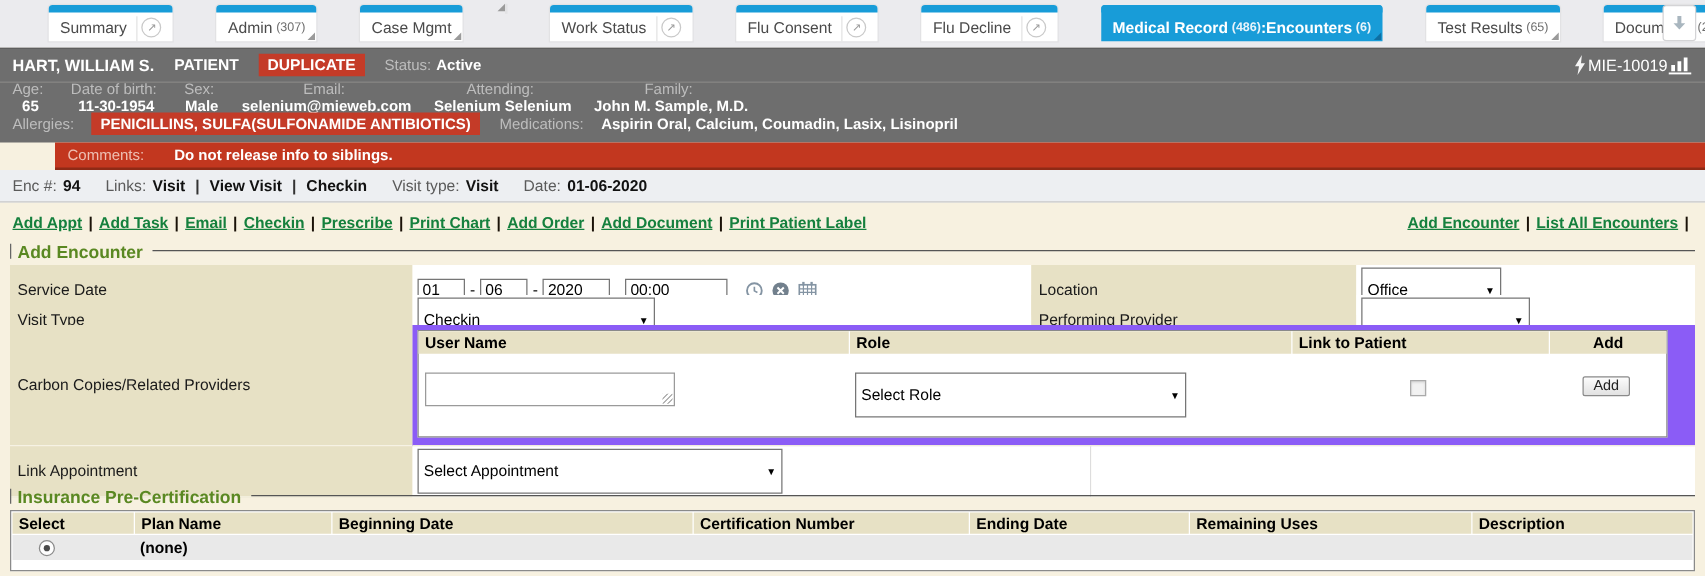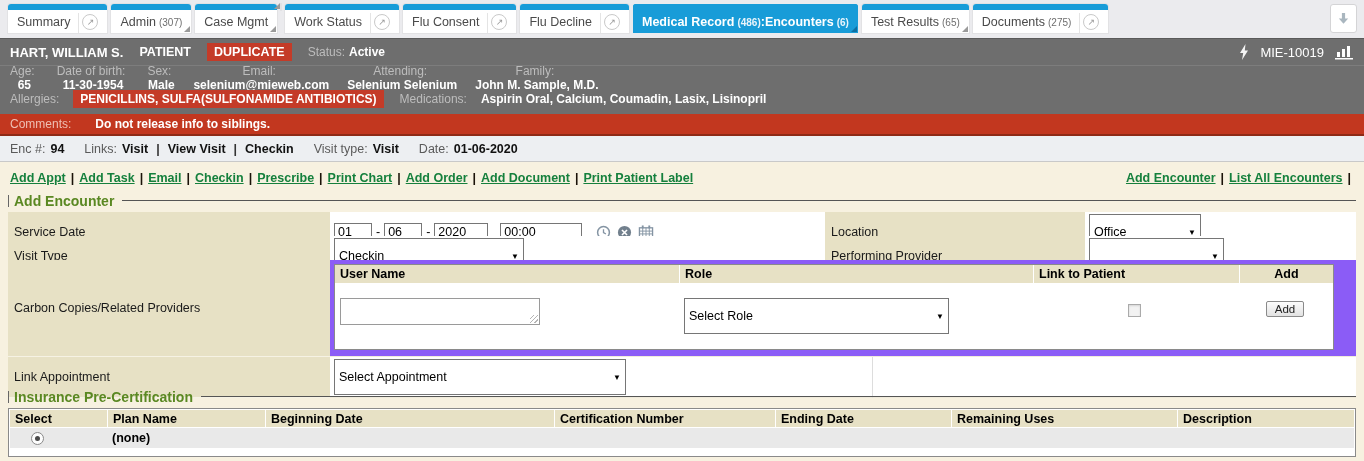--- a/index.html
+++ b/index.html
@@ -9,7 +9,7 @@
 
   
   .tabbar { height:38px; background:#ebebee; display:flex; align-items:flex-start; padding:4px 8px 0 8px; gap:4px; position:relative; }
-  .tab { cursor:pointer; position:relative; background:#fff; border-radius:3px 3px 0 0; box-shadow:0 0 0 1px #e2e2e4; }
+  .tab { cursor:pointer; position:relative; background:#fff; border-radius:3px 3px 0 0; box-shadow:0 0 0 1px #e2e2e4;margin-left:31px; }
   .tab-top { height:6px; background:#189cd8; border-radius:3px 3px 0 0; }
   .tab-body { height:23px; display:flex; align-items:center; padding:0 9px; font-size:12.5px; color:#4a4a4a; white-space:nowrap; }
   .tab-count { font-size:10px; color:#6e6e6e; margin-left:3px; position:relative; top:1px; }

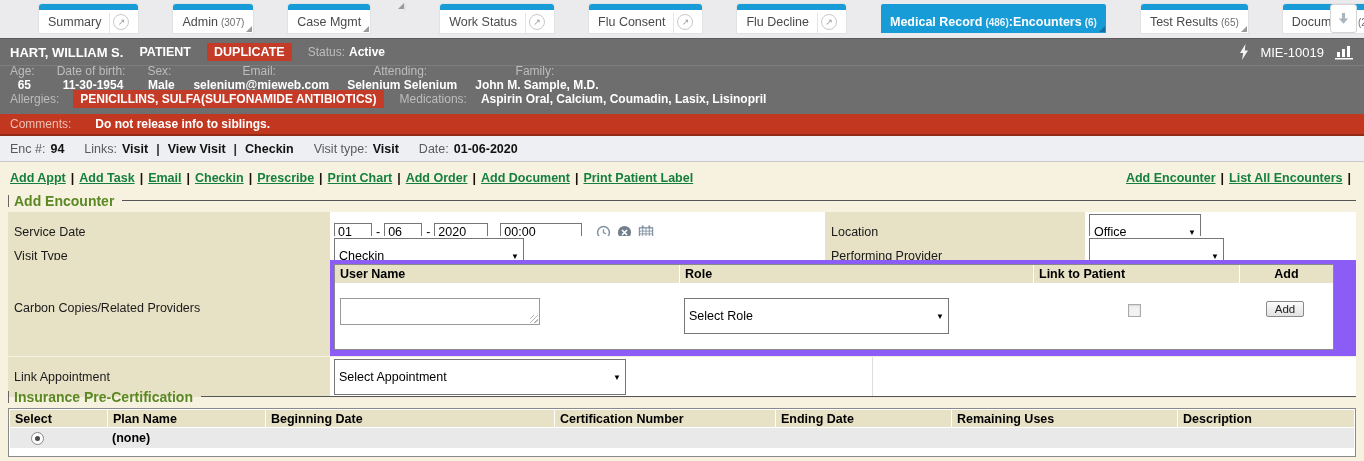--- a/index.html
+++ b/index.html
@@ -32,7 +32,7 @@
   .badge-red { background:#c43b28; color:#fff; font-weight:bold; font-size:12.5px; padding:2px 7px; margin-right:16px; }
   .glabel { color:#bdbdbd; font-size:12px; margin-right:4px; }
   .gval { color:#fff; font-weight:bold; font-size:12px; }
-  .pt-right { margin-left:auto; display:flex; align-items:center; gap:10px; }
+  .pt-right { margin-left:auto; display:flex; align-items:center; }
   .pt-id { font-size:13px; color:#fff; }
   .pt-info { background:#6e6e6e; padding:2px 10px 5px 10px; }
   .info-row { display:flex; align-items:center; gap:18px; height:20px; }

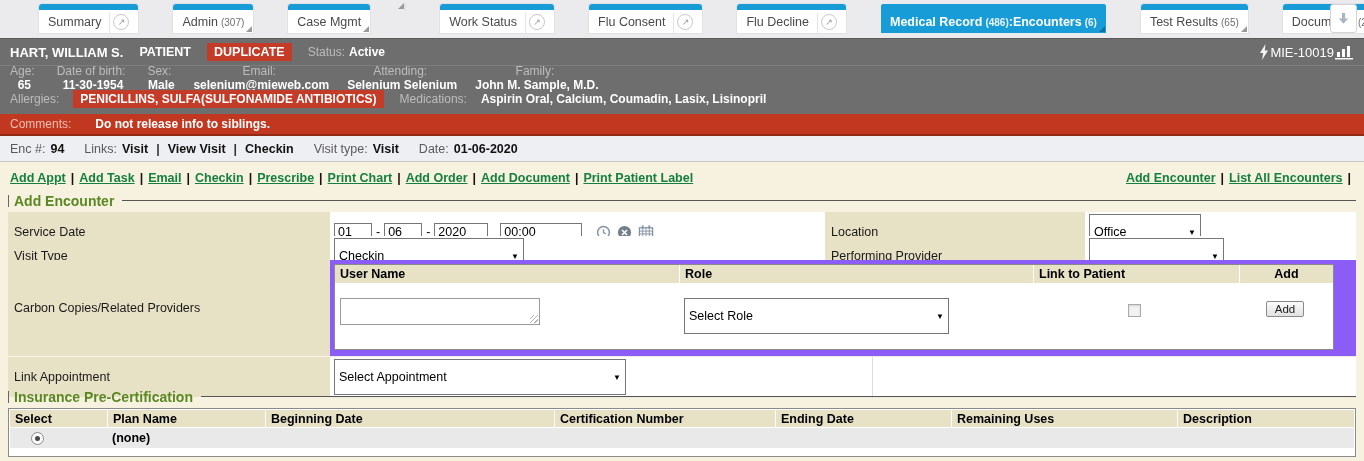--- a/index.html
+++ b/index.html
@@ -41,7 +41,7 @@
   .allergy-badge { background:#c43b28; color:#fff; font-weight:bold; font-size:12px; padding:2px 7px; }
 
   
-  .comments { height:22px; background:#c2371f; border-bottom:2px solid #8e2a16; display:flex; align-items:center; padding:0 10px; }
+  .comments { height:22px; background:#c2371f; border-bottom:2px solid #8e2a16; display:flex; align-items:center; padding:0 10px;margin-left:44px; }
   .comments .clabel { color:#eec0b4; font-size:12px; margin-right:24px; }
   .comments .ctext { color:#fff; font-weight:bold; font-size:12px; }
 

